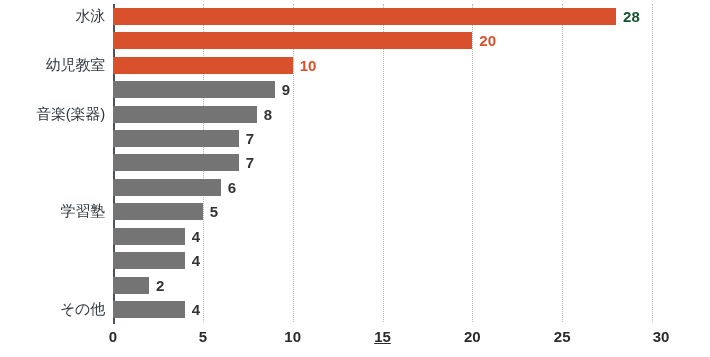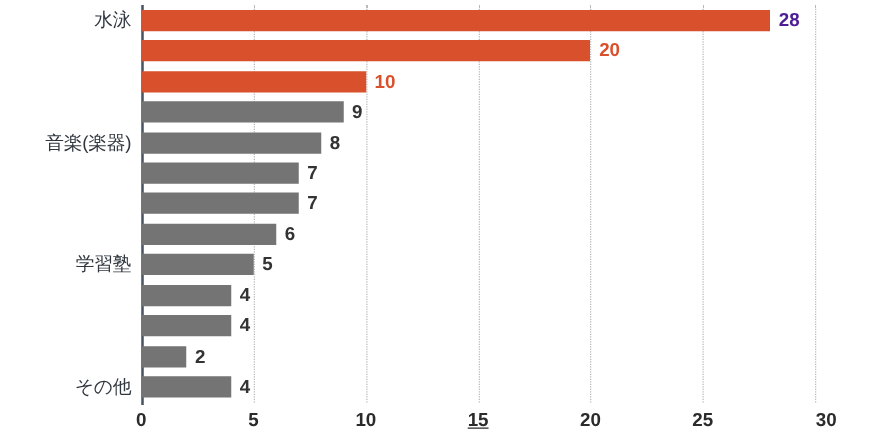--- a/index.html
+++ b/index.html
@@ -144,7 +144,7 @@
     <div class="rows">
         <div class="bar-row" style="top: 0px; height: 24.4615px;">
           <div class="bar highlight" style="width: 503.067px; background: rgb(217, 81, 44);"></div>
-          <div class="bar-value highlight" style="color: #4c1d95;">28</div>
+          <div class="bar-value highlight" style="color: #14532d;">28</div>
         </div>
         <div class="bar-row" style="top: 24.4615px; height: 24.4615px;">
           <div class="bar highlight" style="width: 359.333px; background: rgb(217, 81, 44);"></div>

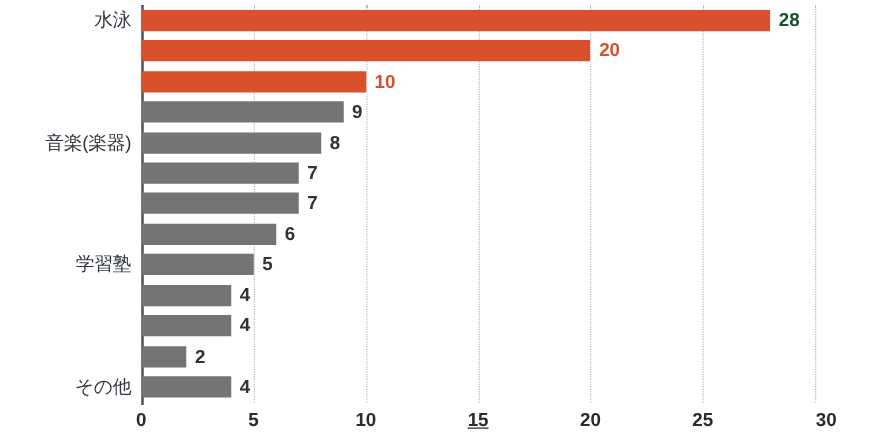--- a/index.html
+++ b/index.html
@@ -126,6 +126,7 @@
 
   <div class="cat-labels">
       <div class="cat-label" style="top: 0px; height: 24.4615px;">水泳</div>
+      <div class="cat-label" style="top: 48.9231px; height: 24.4615px;">幼児教室</div>
       <div class="cat-label" style="top: 97.8462px; height: 24.4615px;">音楽(楽器)</div>
       <div class="cat-label" style="top: 195.692px; height: 24.4615px; padding-left: 16px;">学習塾</div>
       <div class="cat-label" style="top: 293.538px; height: 24.4615px;">その他</div>

